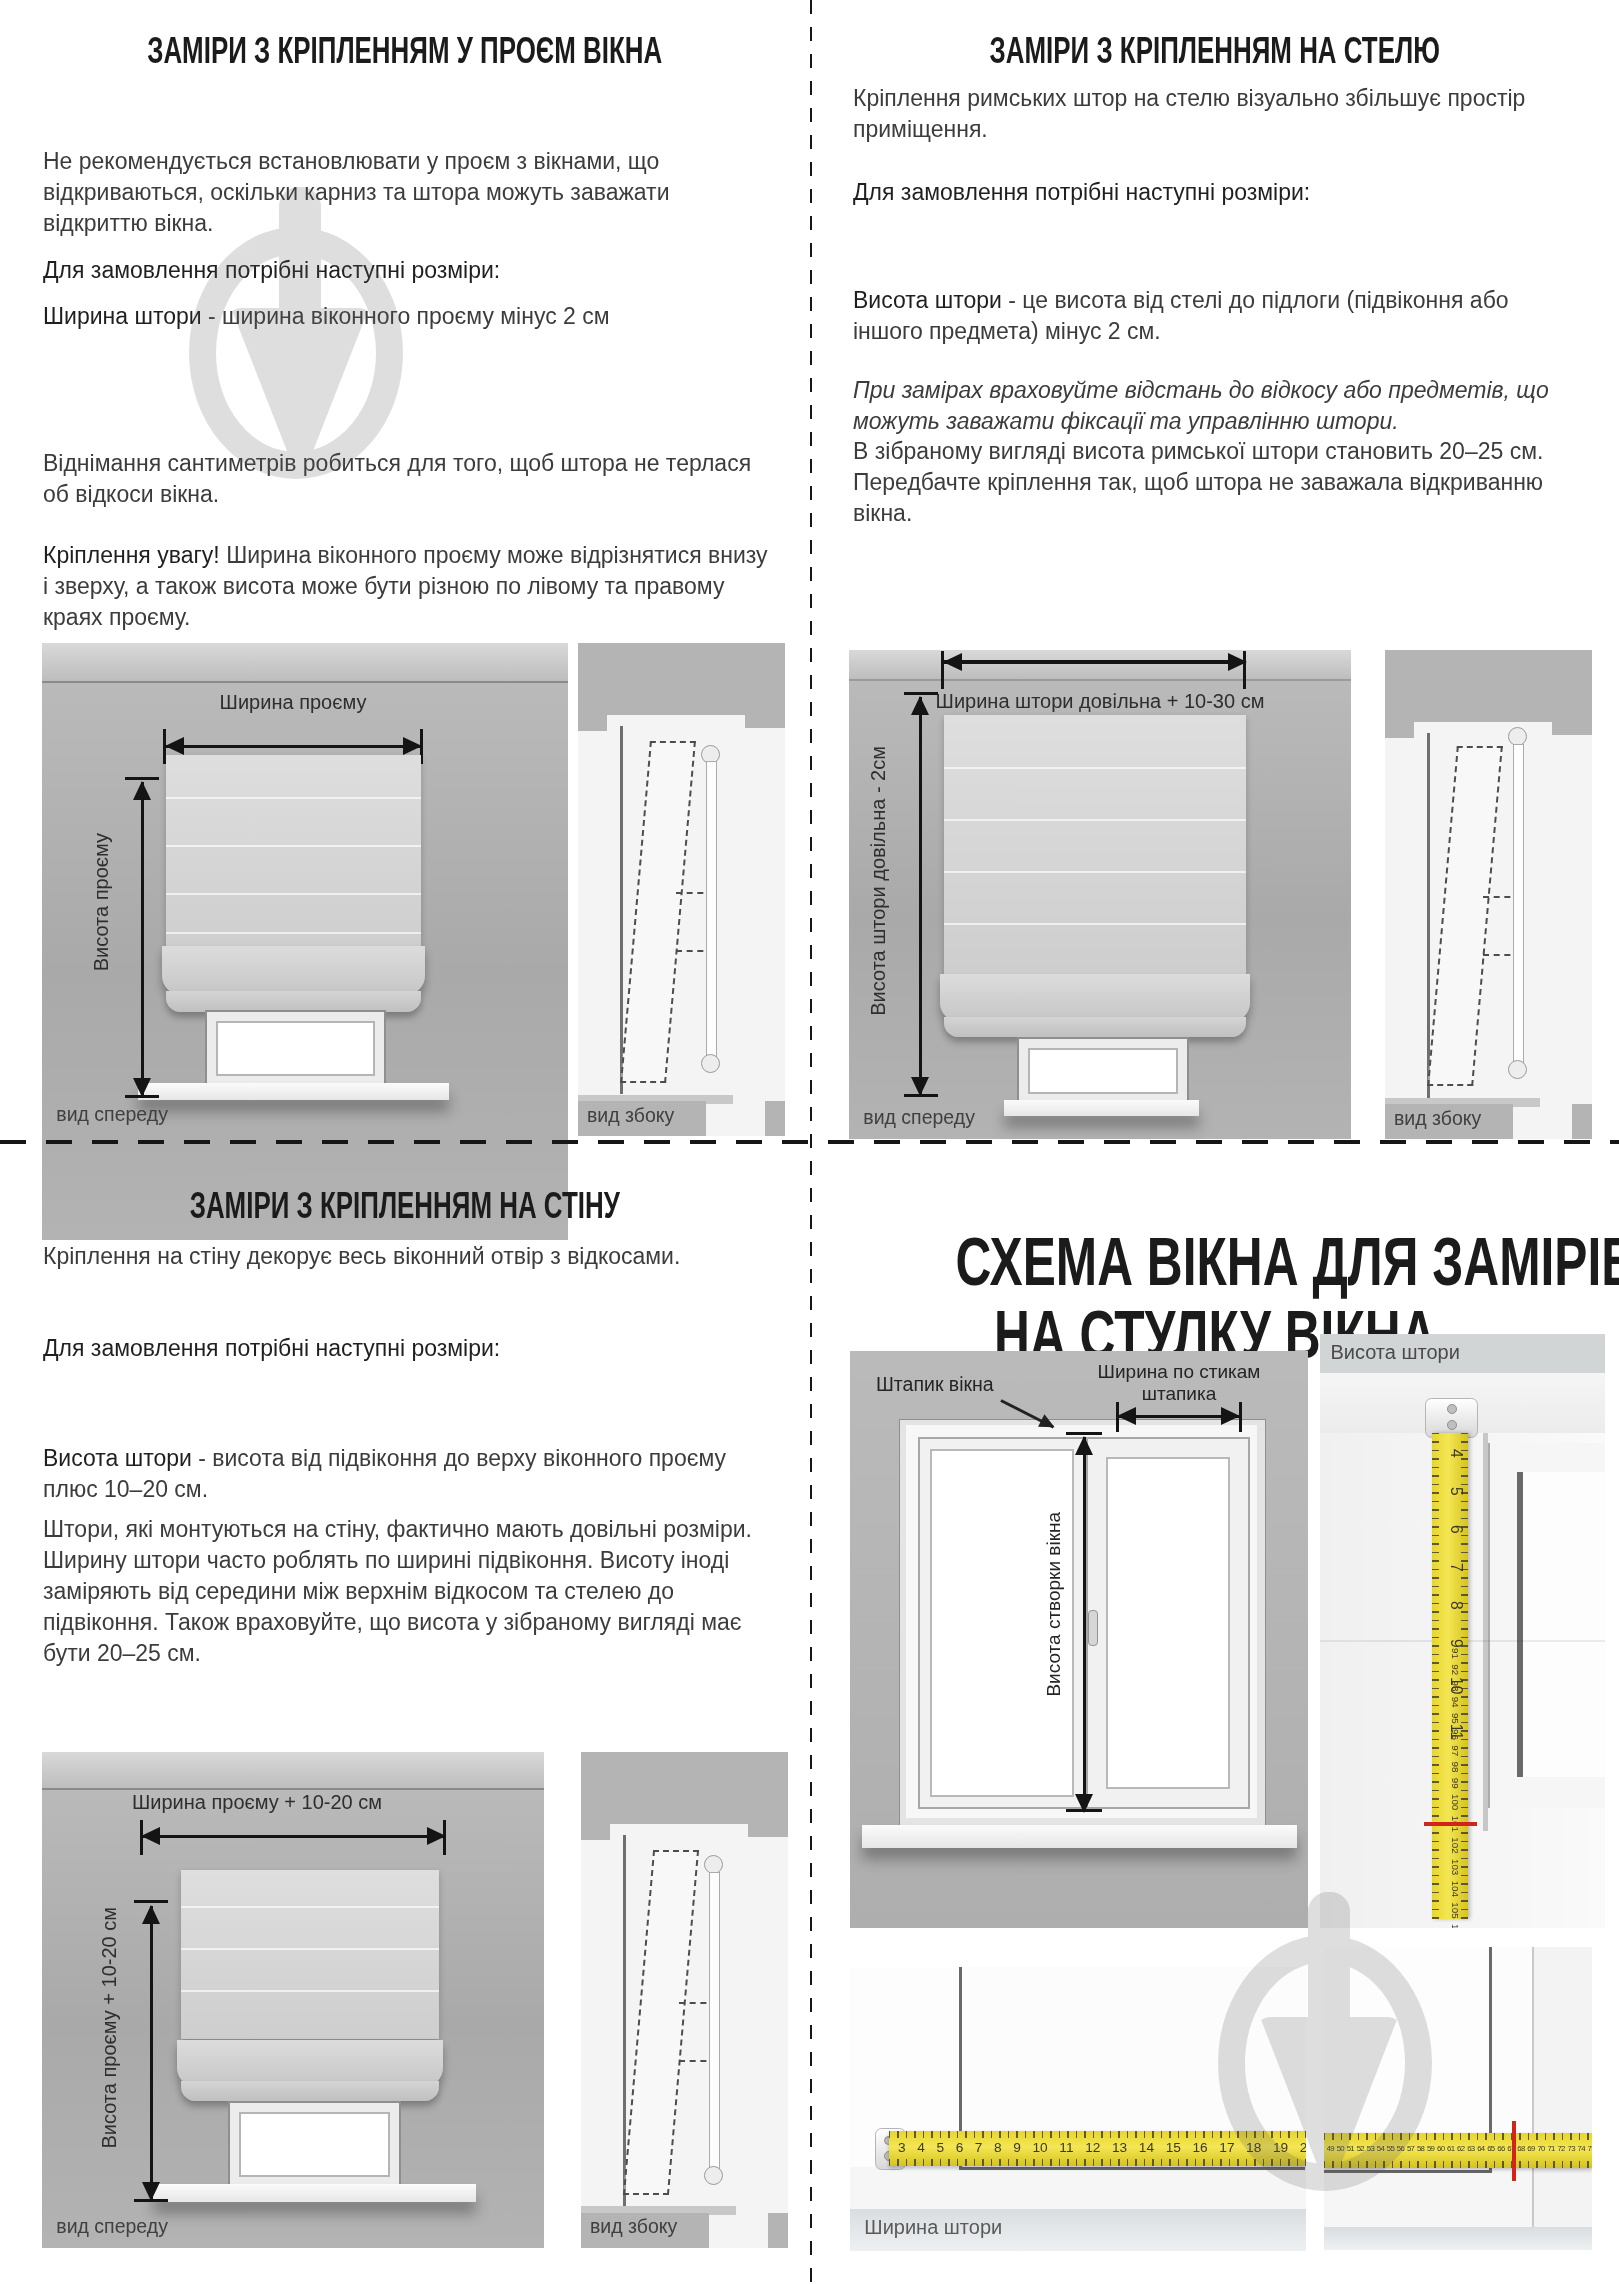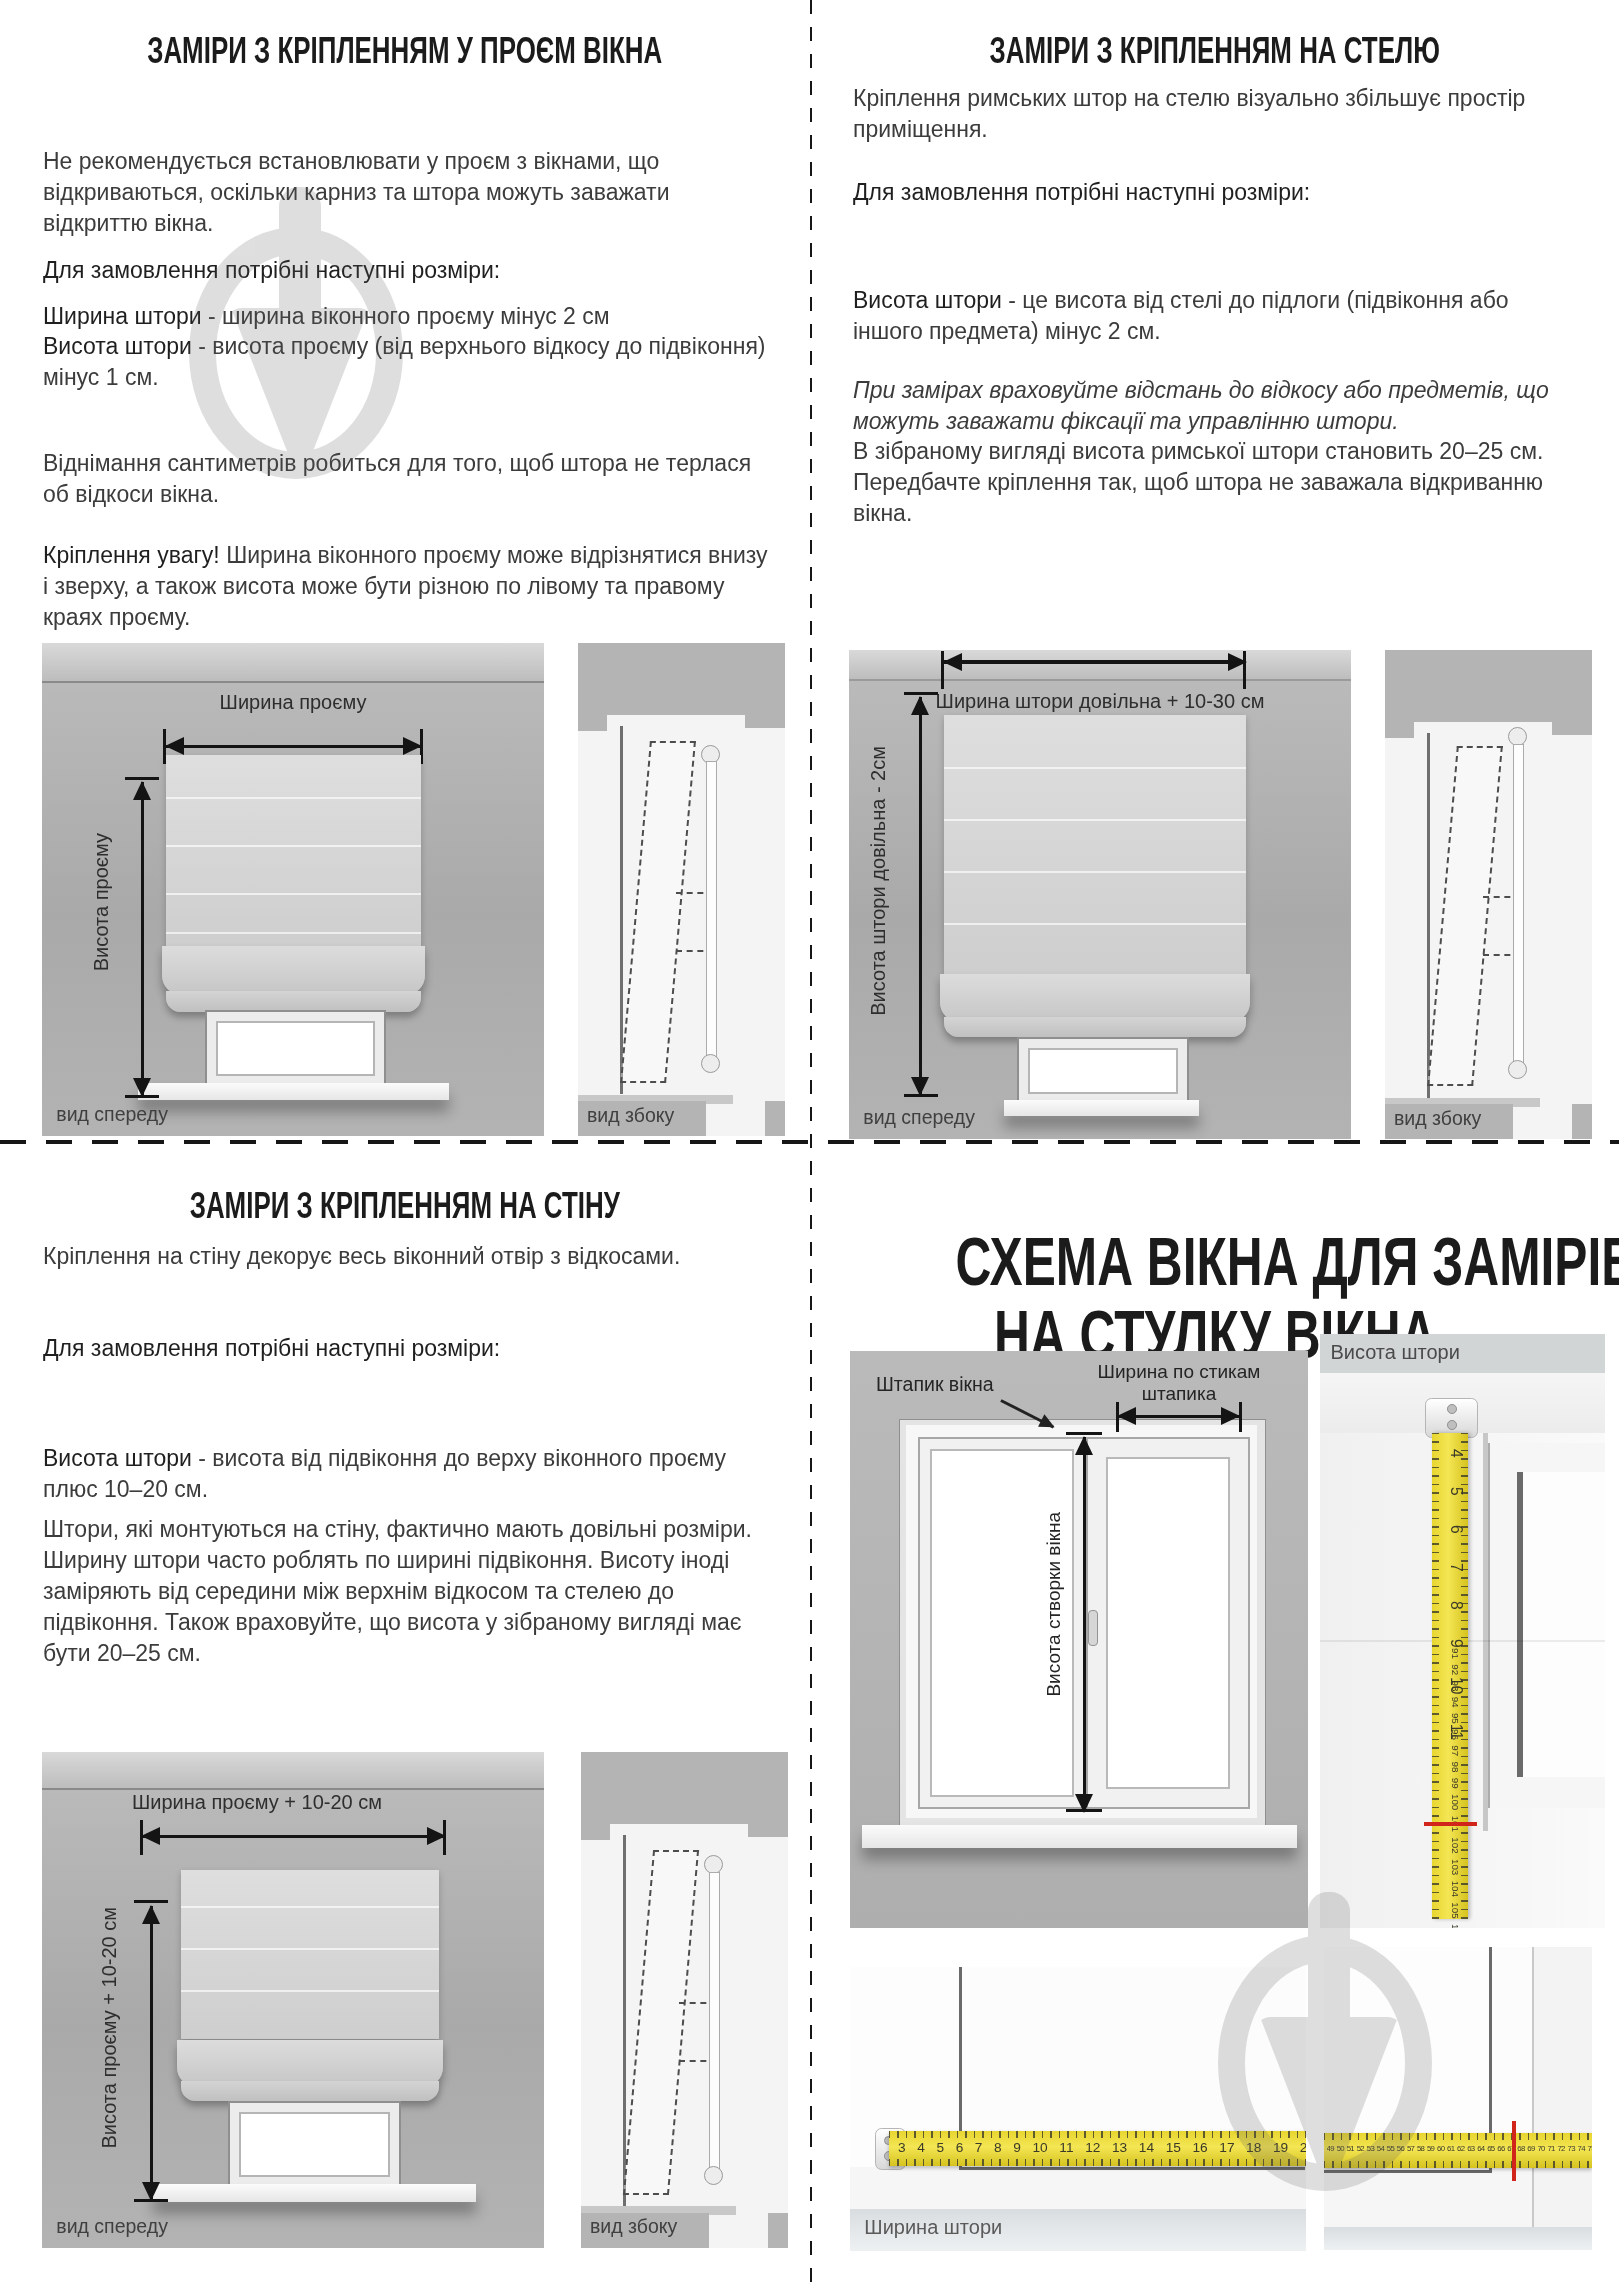--- a/index.html
+++ b/index.html
@@ -96,9 +96,6 @@
     <p class="body" style="left:43px;top:301px;width:729px;">
       <span class="b">Ширина штори</span><span> - ширина віконного проєму мінус 2 см</span>
     </p>
-    <p class="body" style="left:43px;top:331px;width:729px;">
-      <span class="b">Висота штори</span><span> - висота проєму (від верхнього відкосу до підвіконня) мінус 1 см.</span>
-    </p>
     <p class="body" style="left:43px;top:448px;width:729px;">Віднімання сантиметрів робиться для того, щоб штора не терлася об відкоси вікна.</p>
     <p class="body" style="left:43px;top:540px;width:732px;">
       <span class="b">Кріплення увагу!</span><span> Ширина віконного проєму може відрізнятися внизу і зверху, а також висота може бути різною по лівому та правому краях проєму.</span>

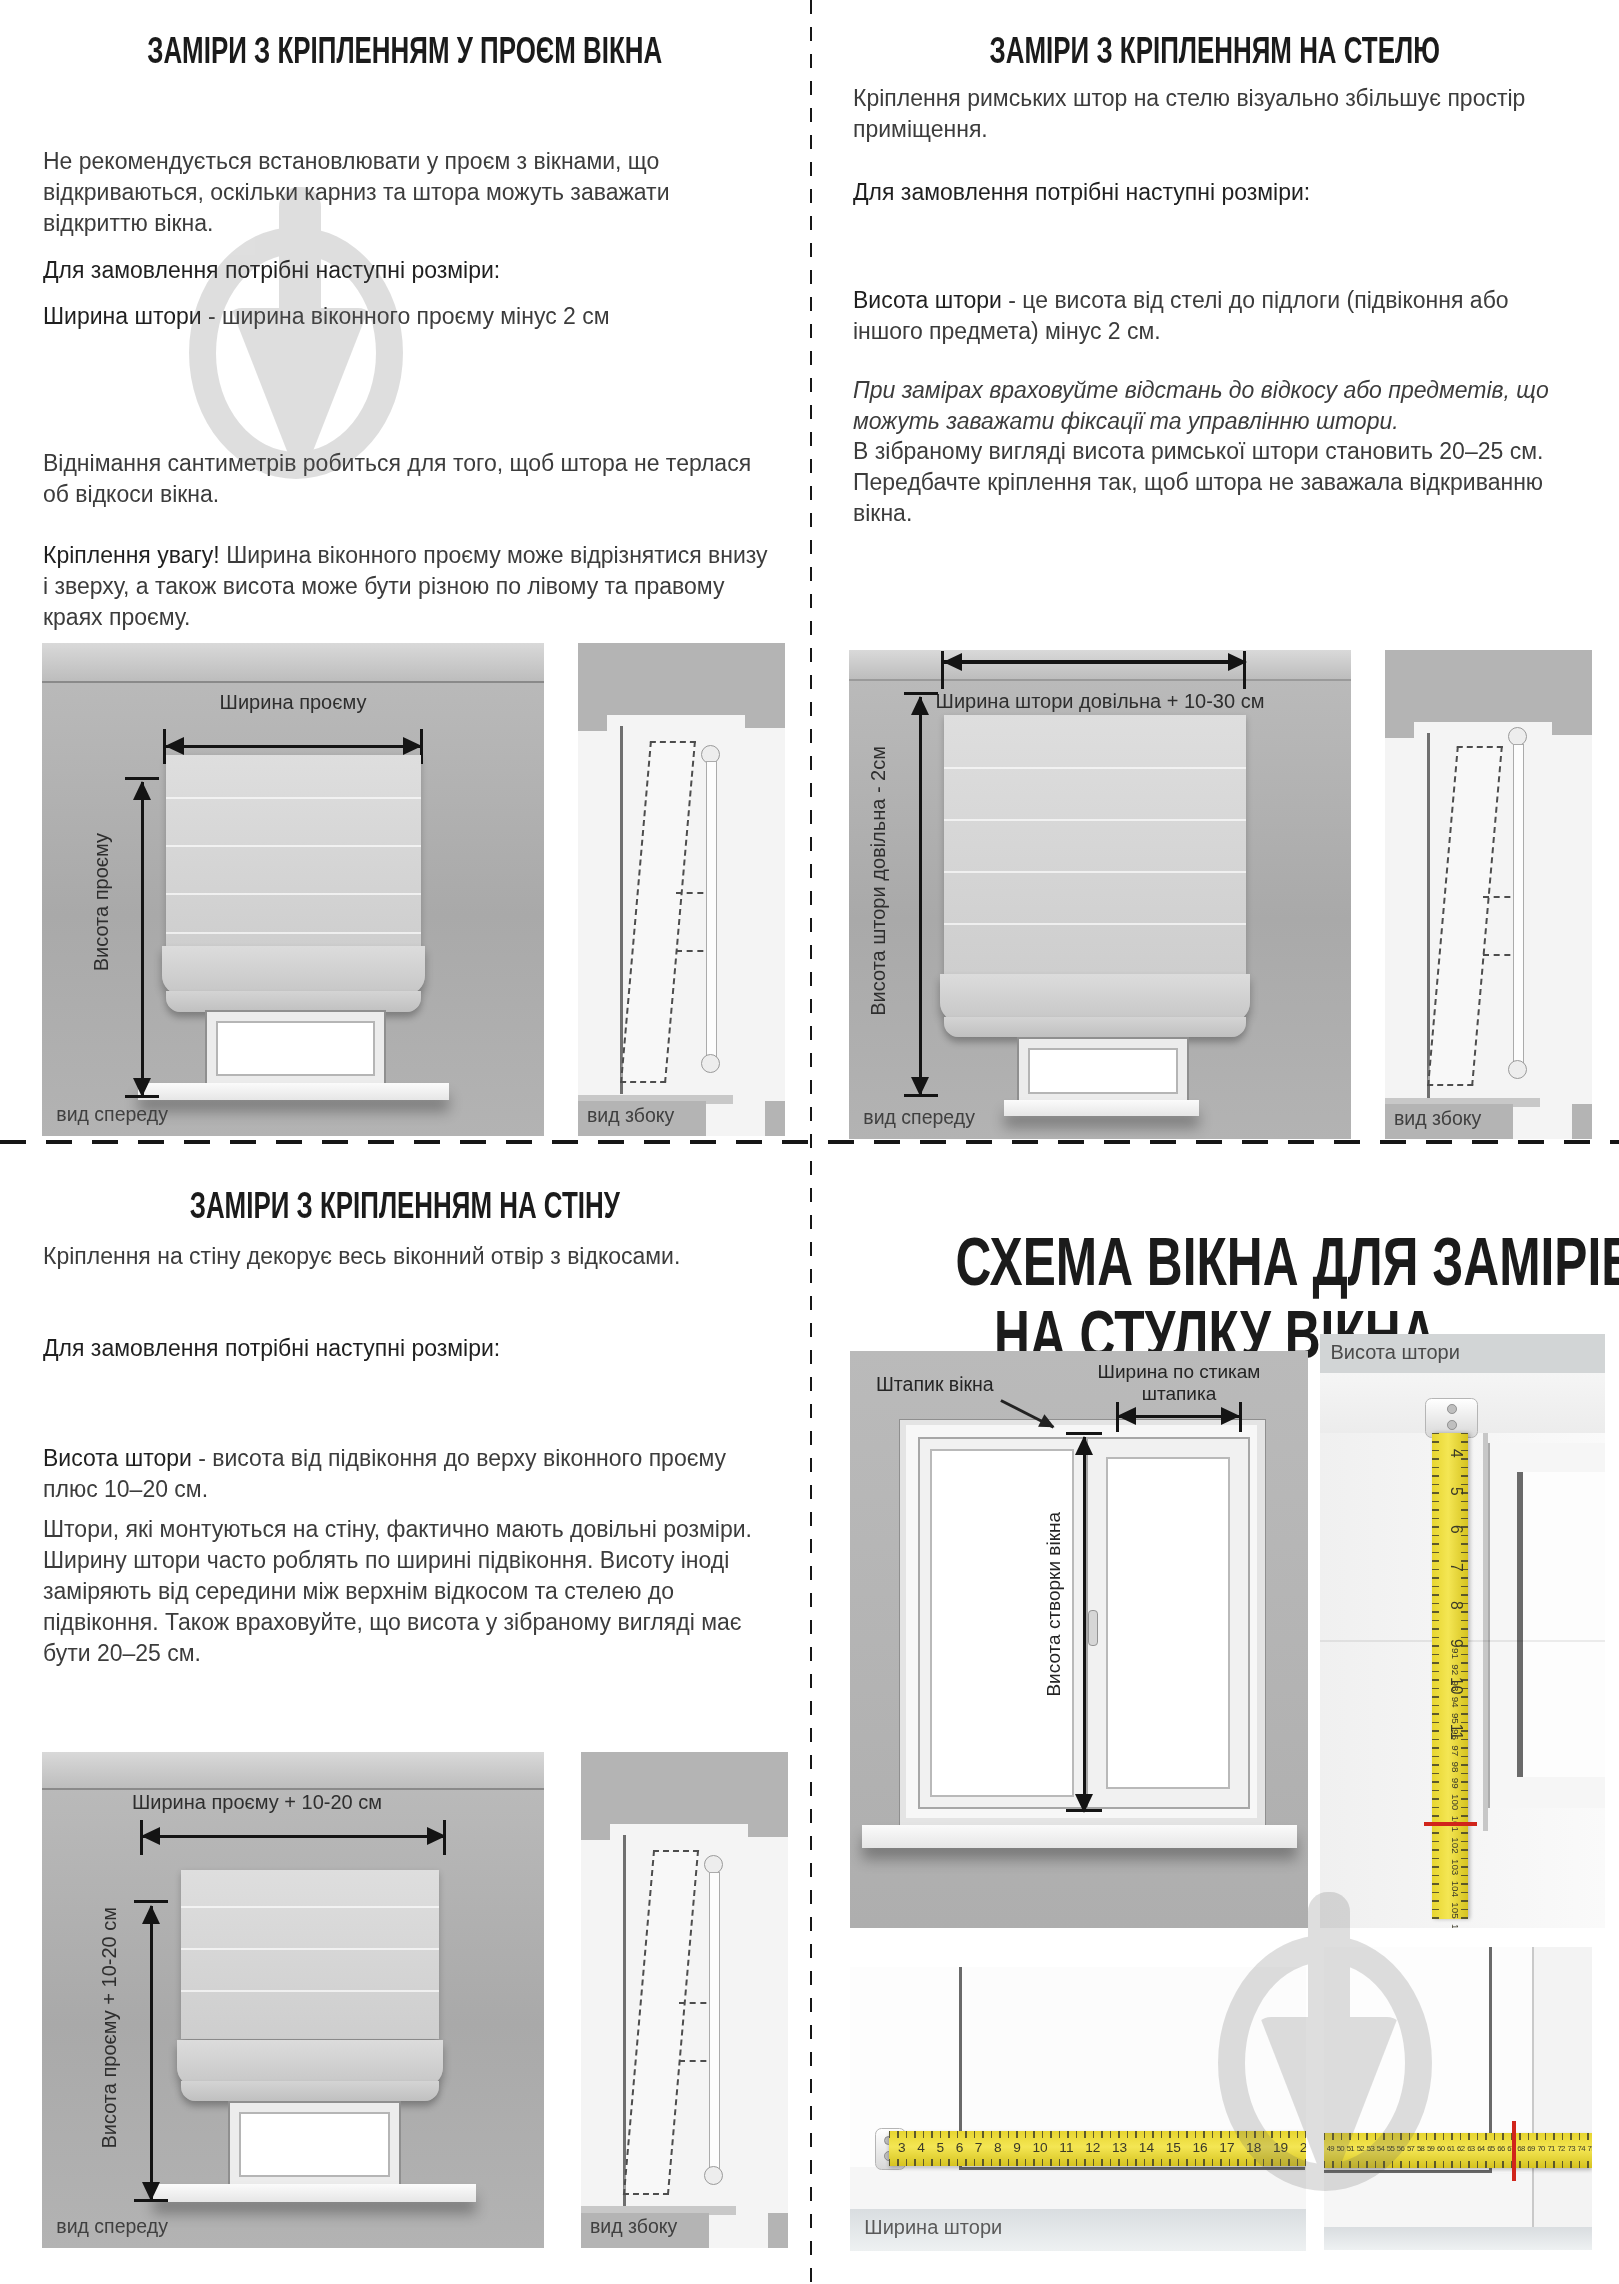--- a/index.html
+++ b/index.html
@@ -101,7 +101,7 @@
       <span class="b">Кріплення увагу!</span><span> Ширина віконного проєму може відрізнятися внизу і зверху, а також висота може бути різною по лівому та правому краях проєму.</span>
     </p>
 
-    <div class="front" style="left:42px;top:643px;width:502px;height:493px;">
+    <div class="front" style="left:42px;top:643px;width:502px;height:597px;padding-left:24px;">
       <div class="cornice" style="height:38px;"></div>
       <div class="abs" style="left:62px;top:48px;width:378px;text-align:center;font-size:20px;color:#2e2e2e;">
         <span>Ширина проєму</span>

